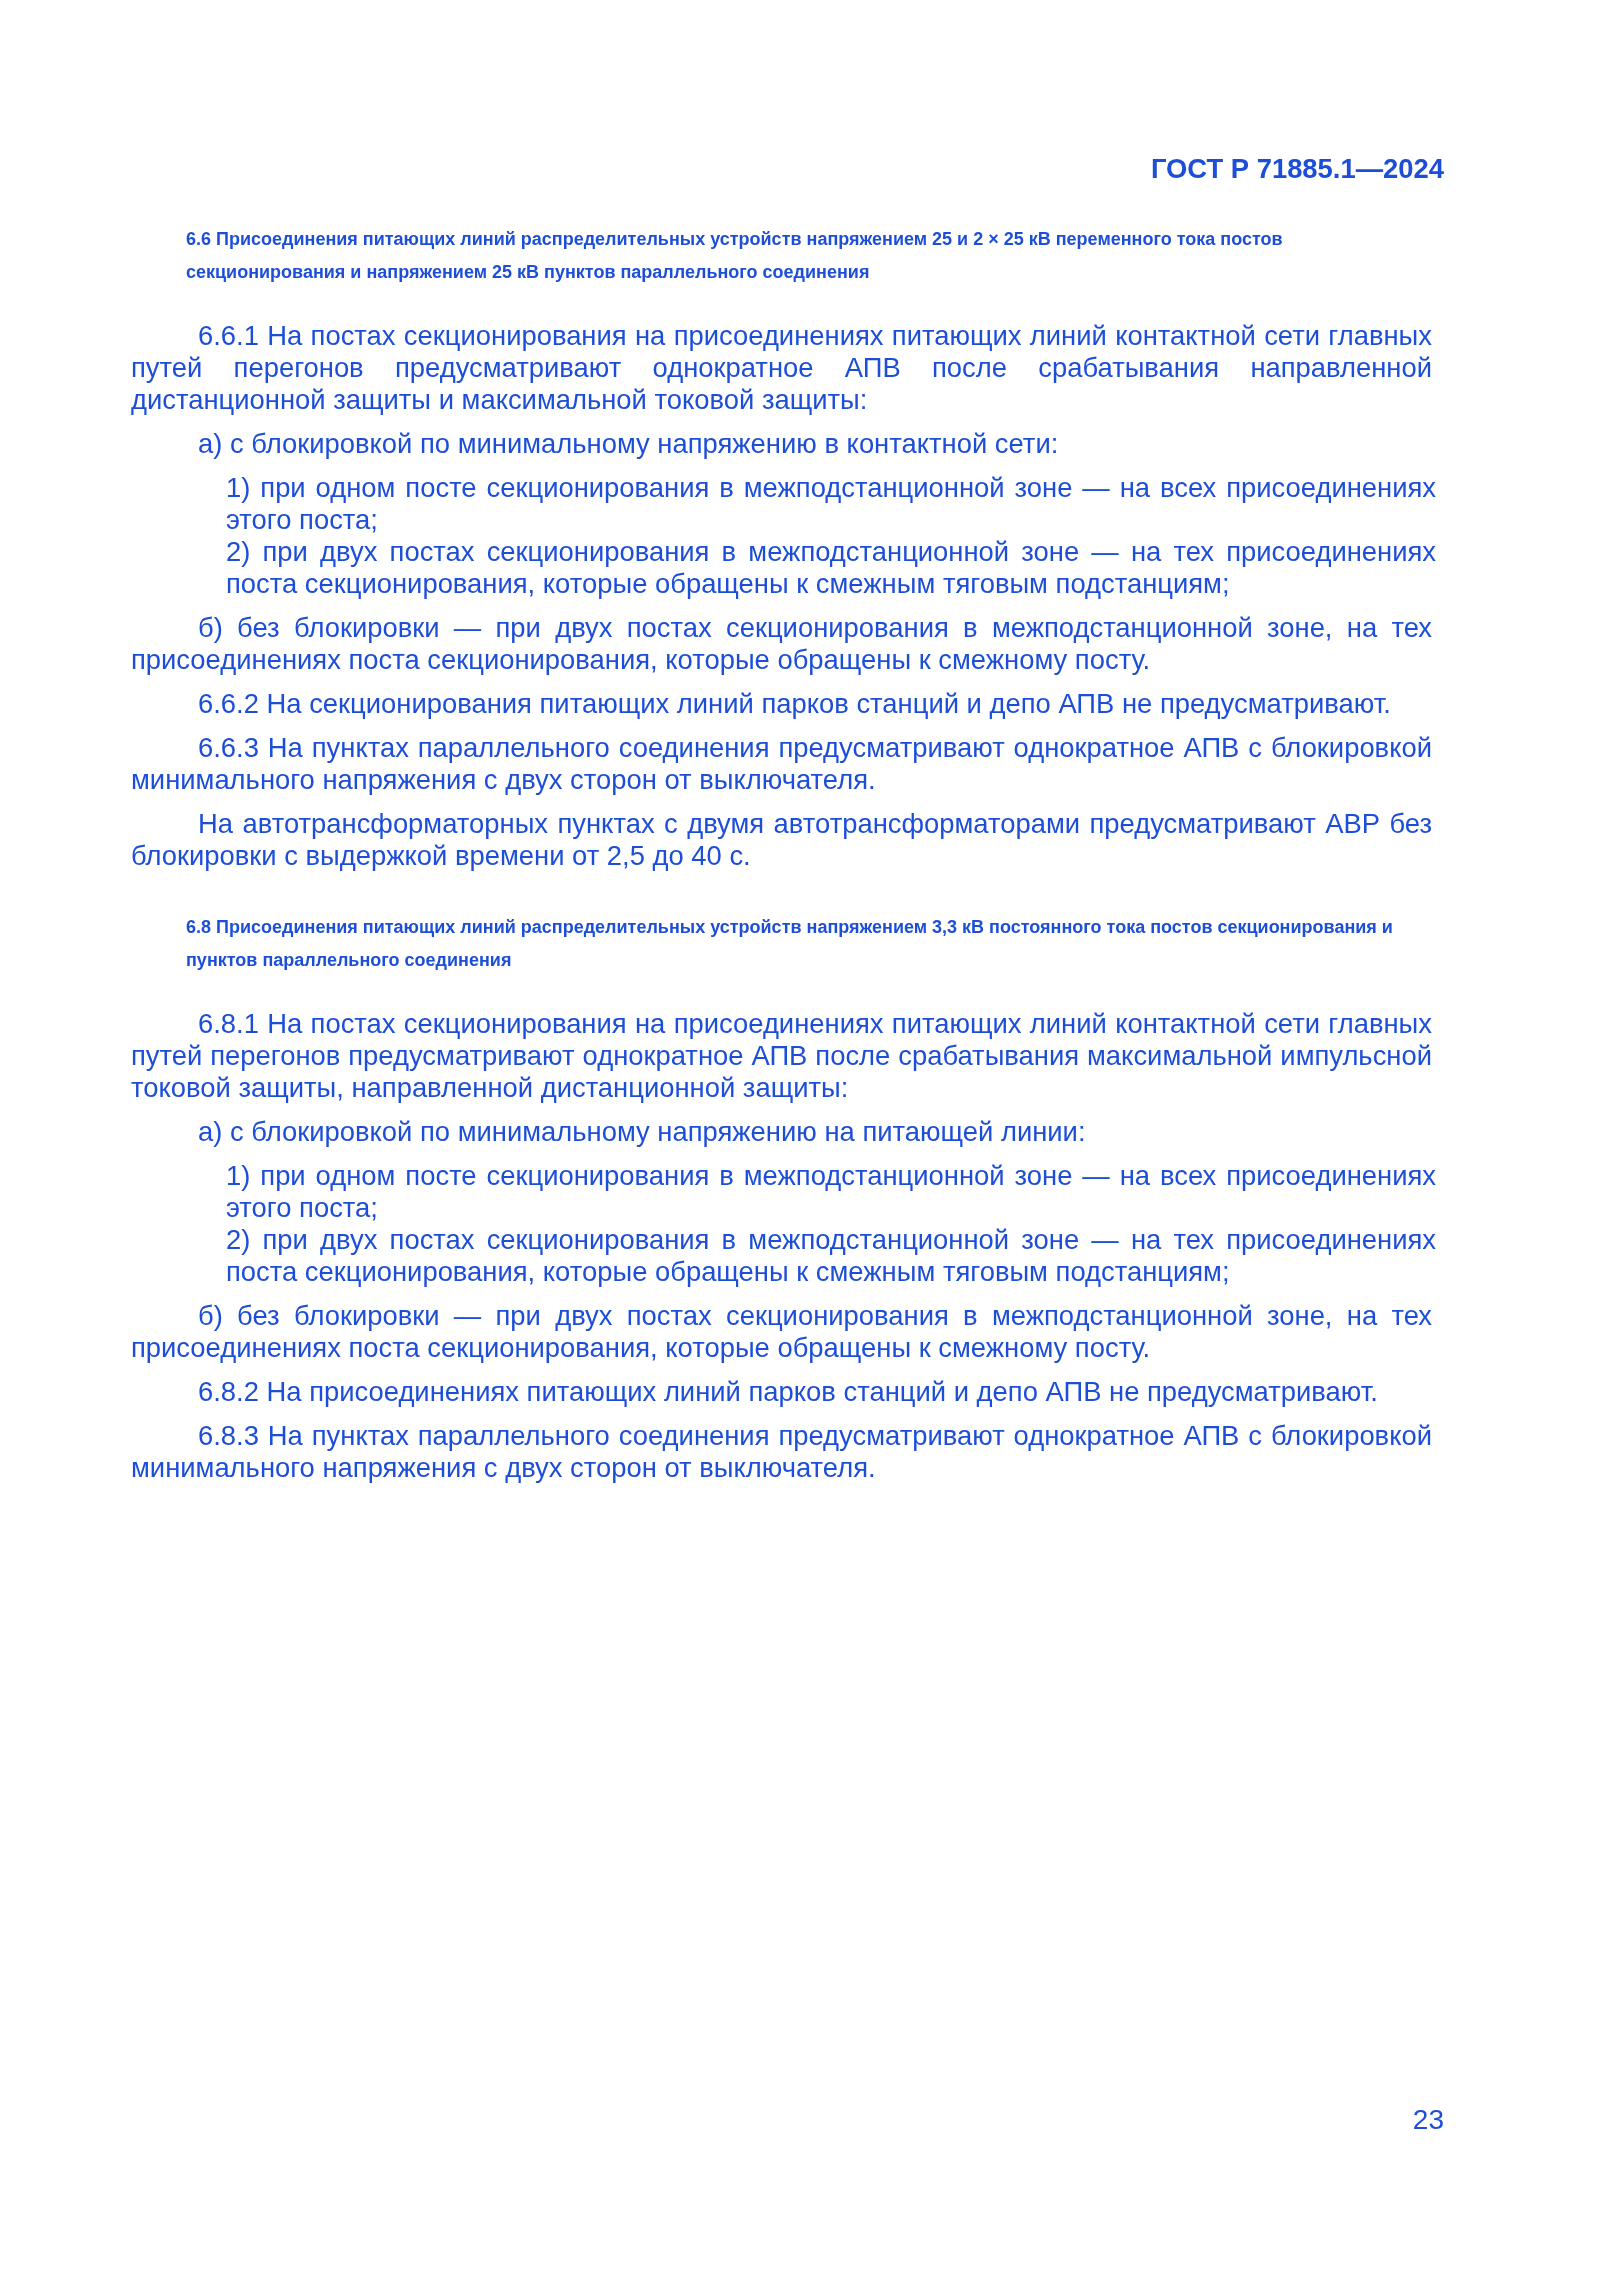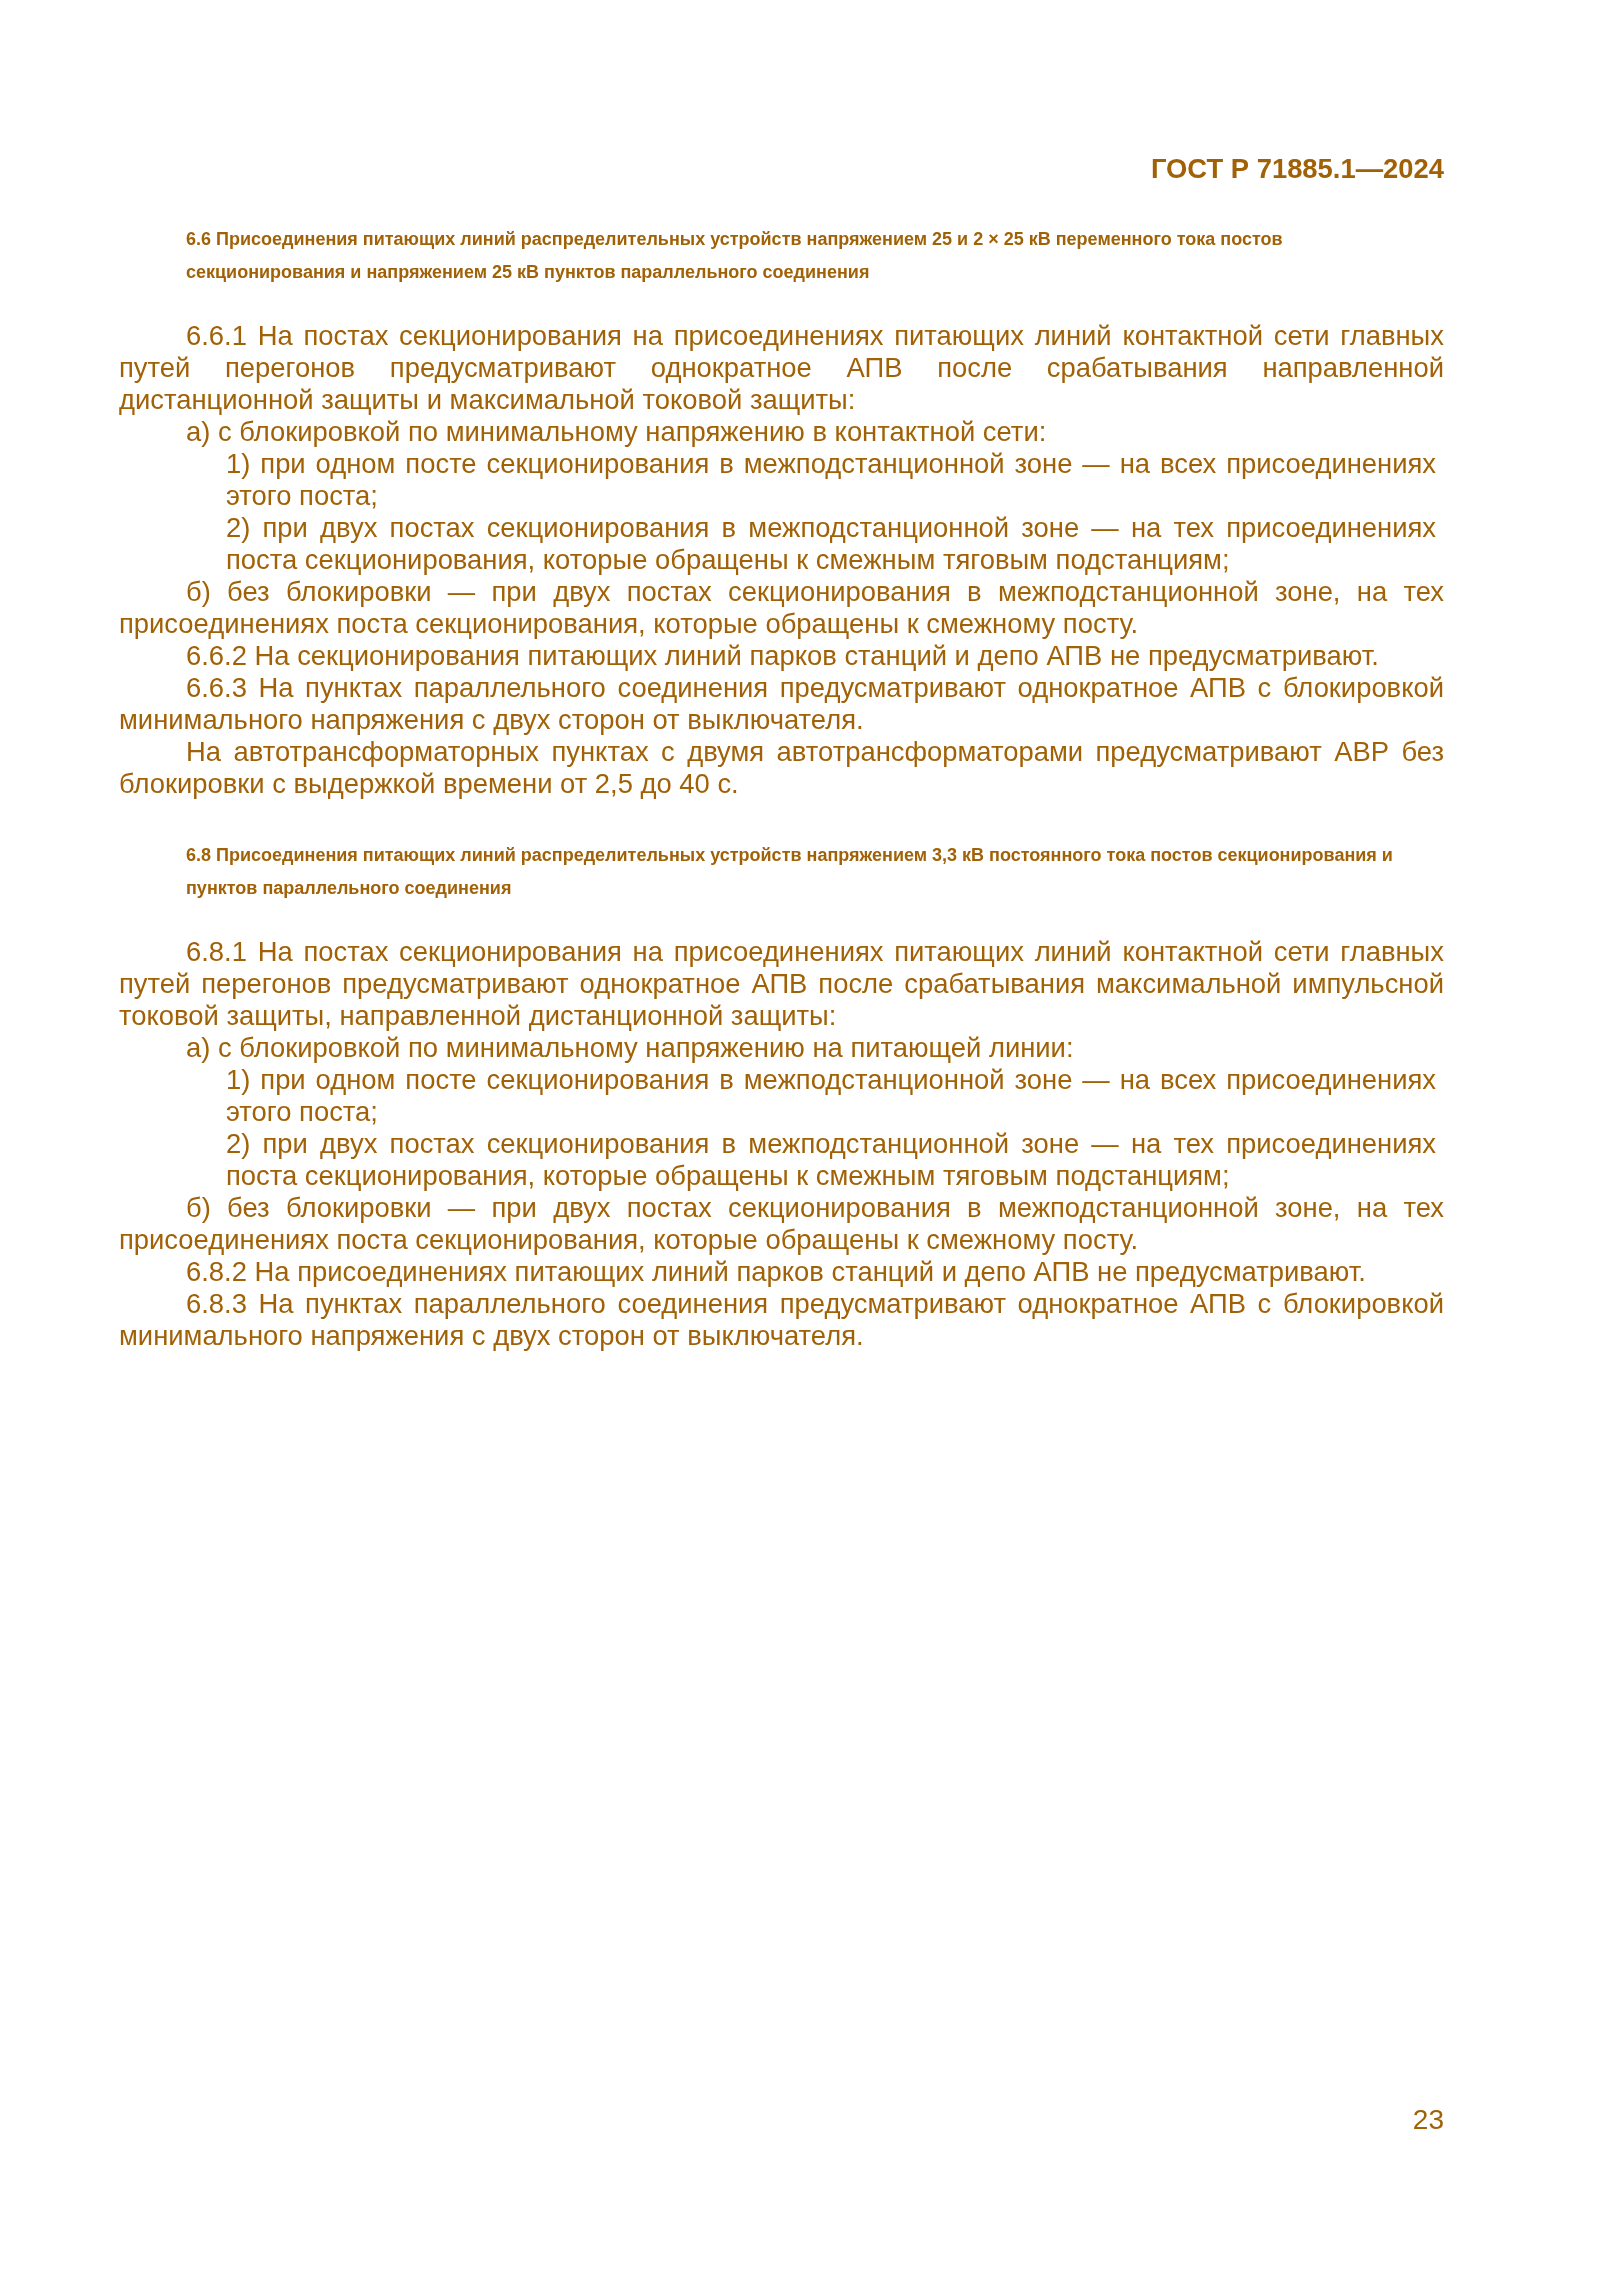--- a/index.html
+++ b/index.html
@@ -13,7 +13,7 @@
     height: 2293px;
     background: #ffffff;
     font-family: "Liberation Sans", sans-serif;
-    color: #a16207;
+    color: #1d4ed8;
     overflow: hidden;
   }
   .running-header {

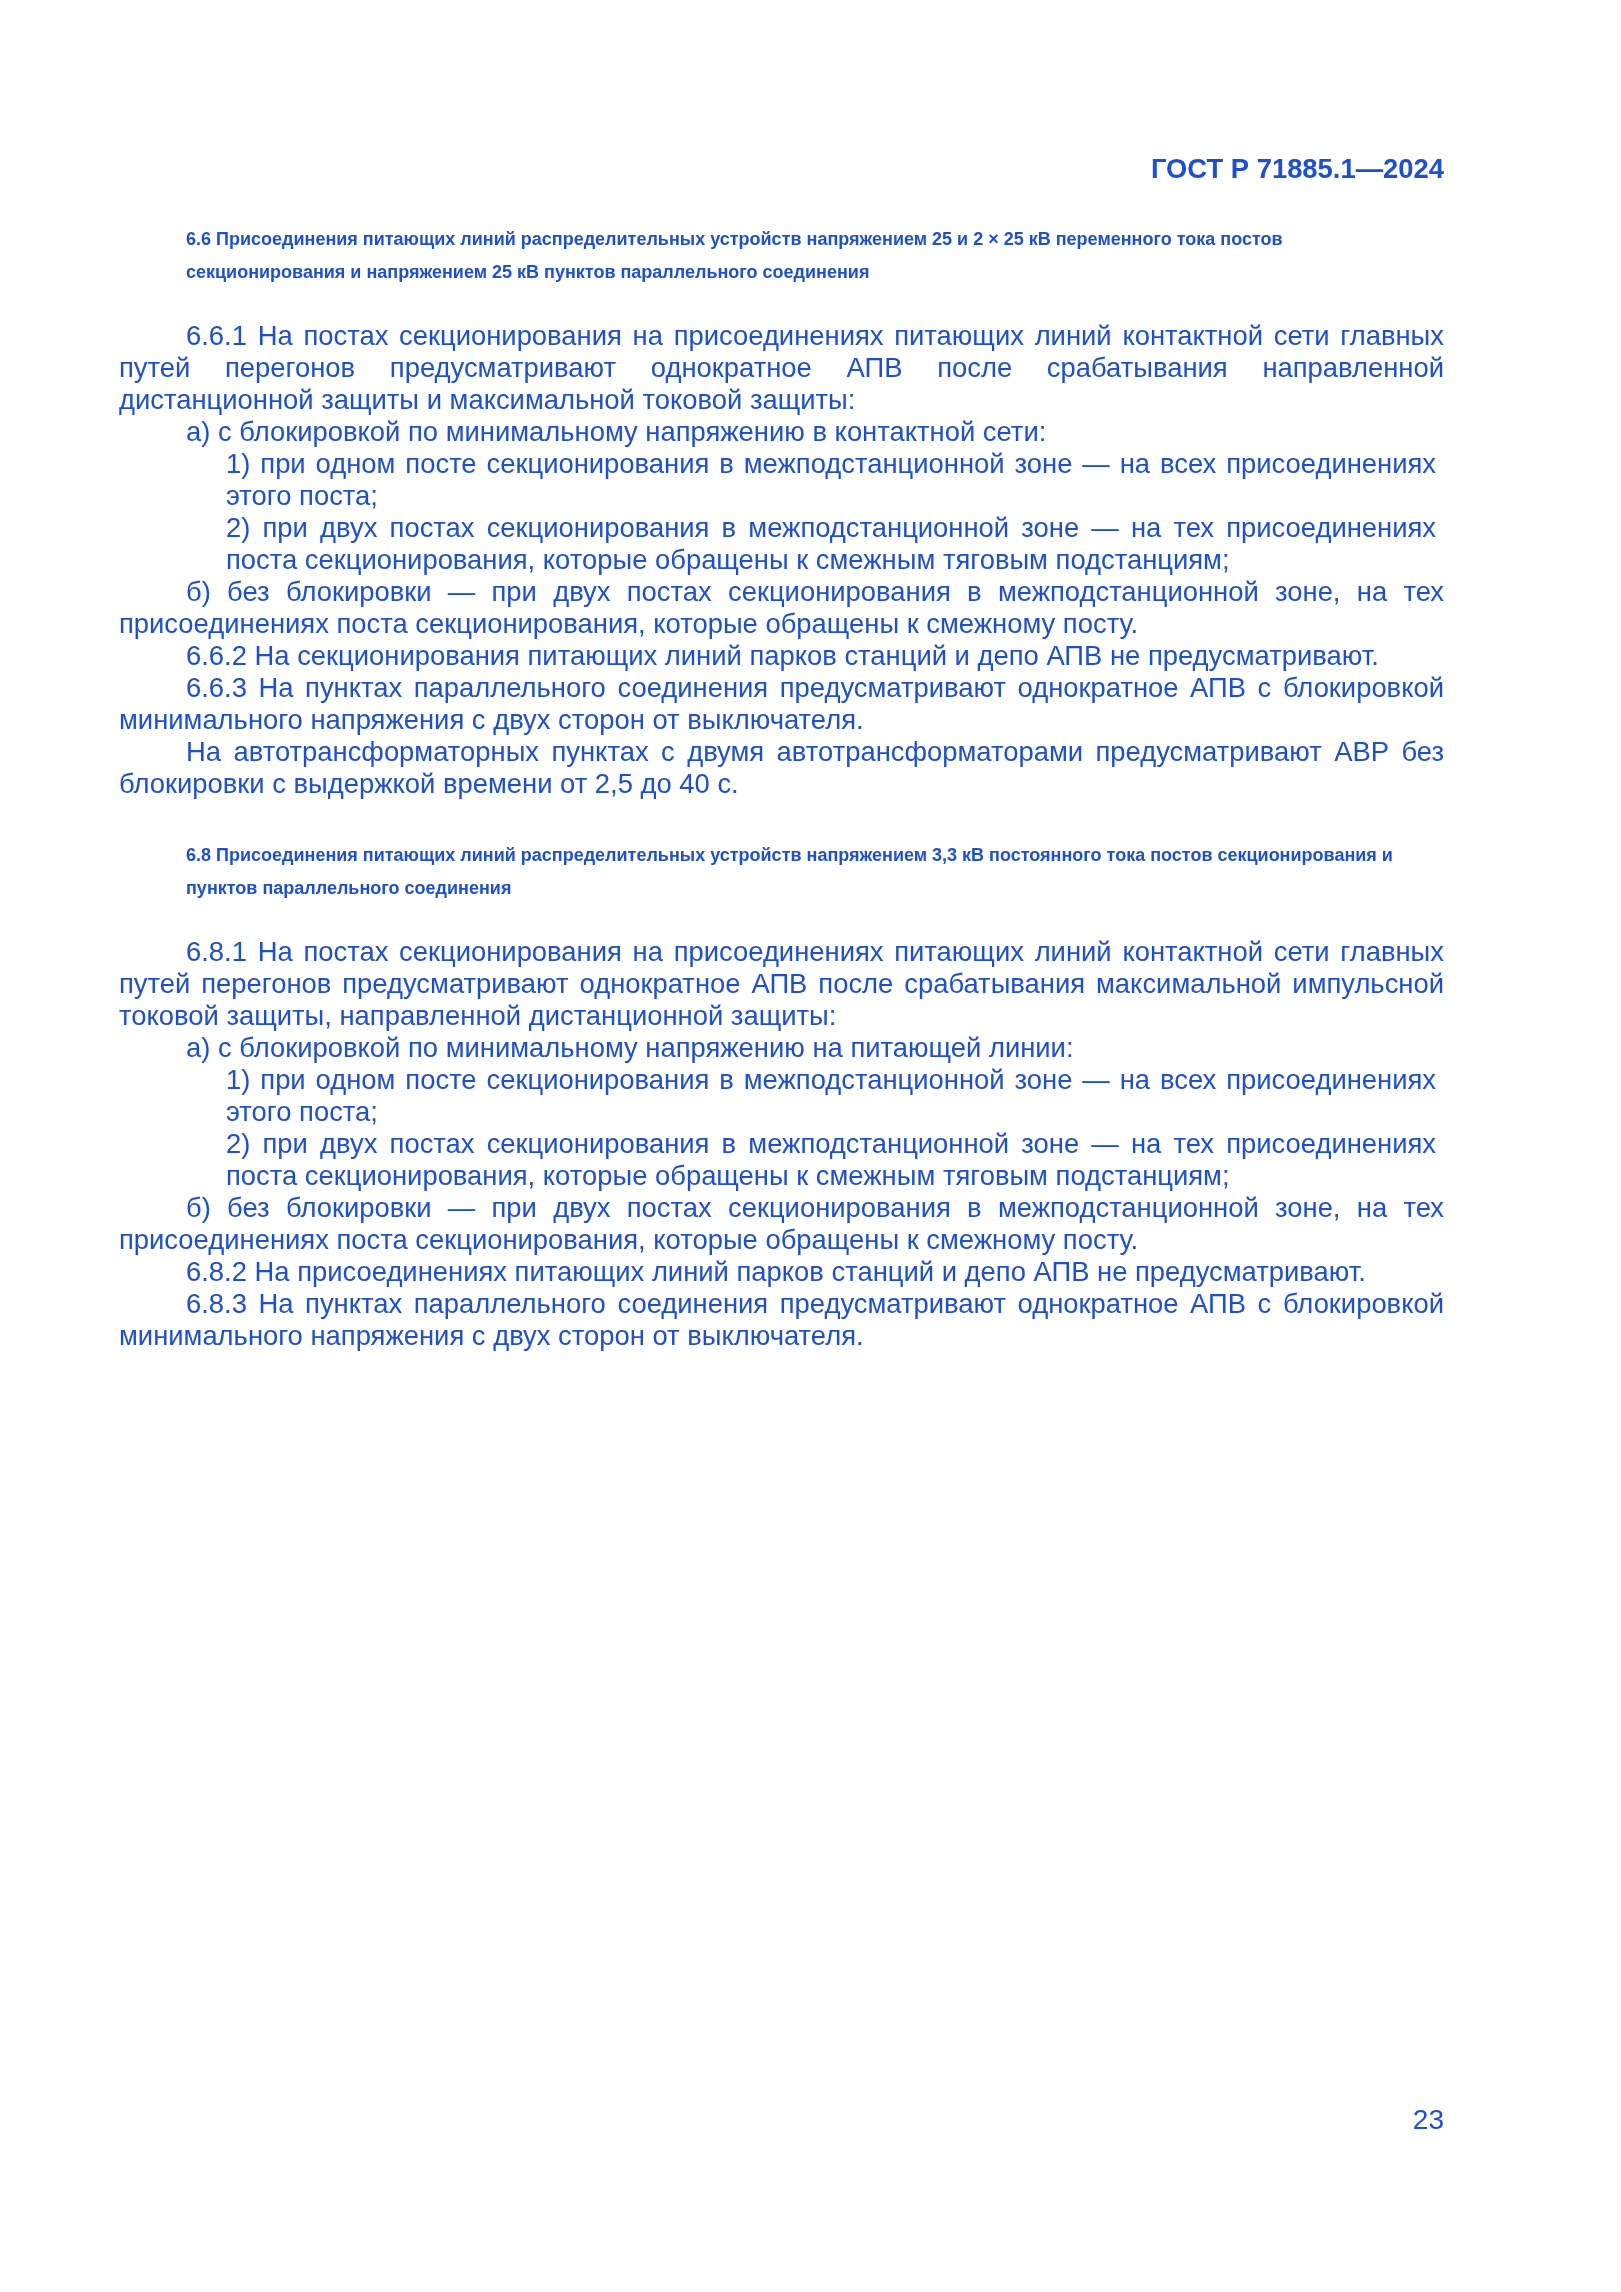--- a/index.html
+++ b/index.html
@@ -46,7 +46,7 @@
     margin-top: 0;
   }
   p.para {
-    margin: 0;
+    margin: 12px;
     text-indent: 67px;
   }
   p.para.sub {

